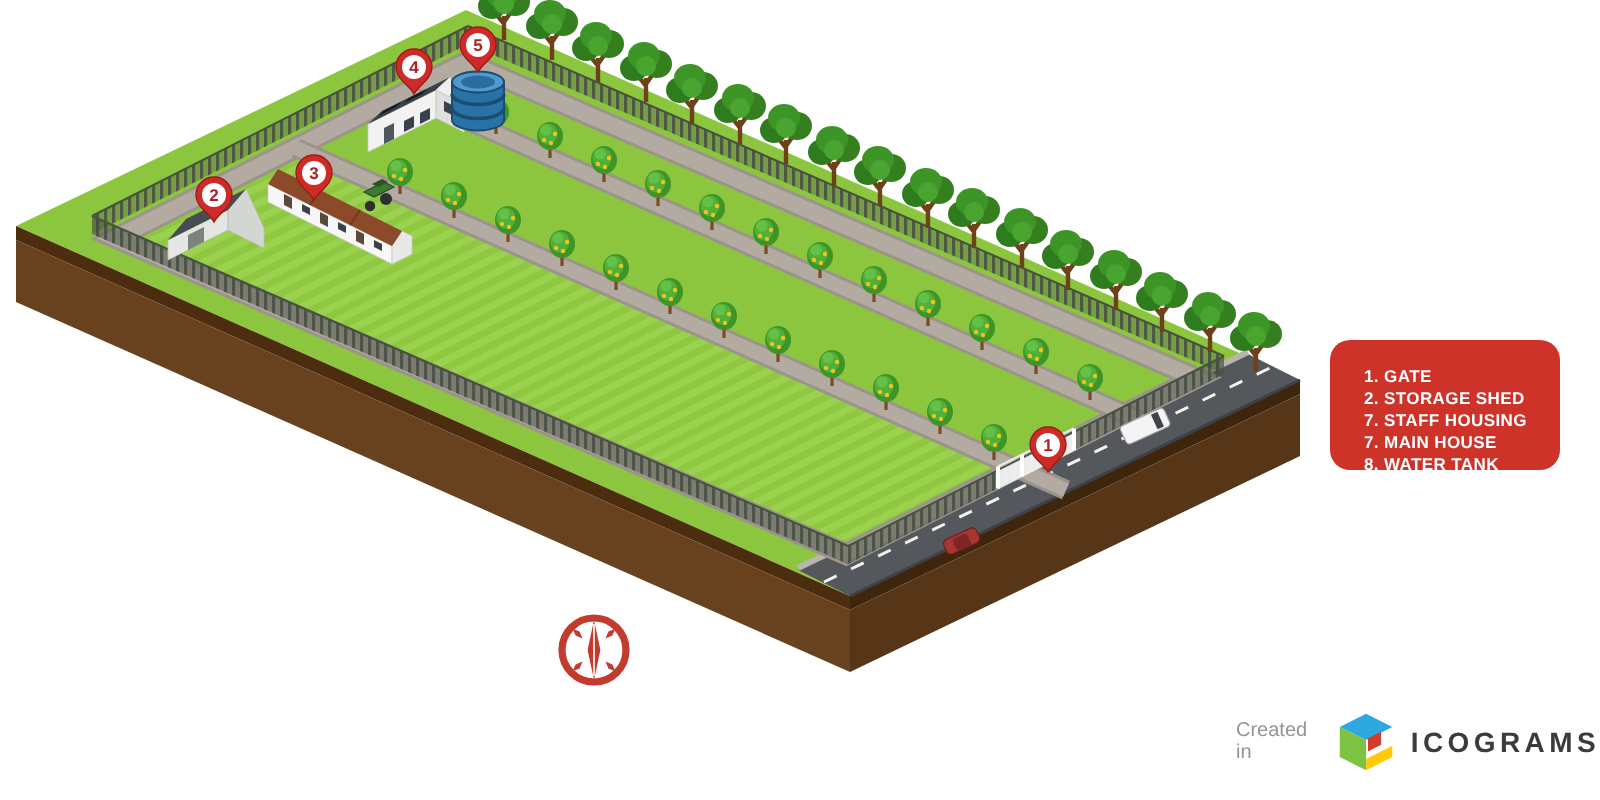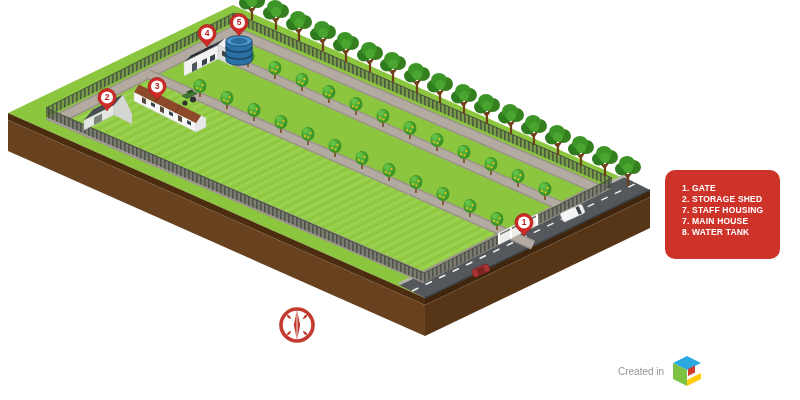--- a/index.html
+++ b/index.html
@@ -13,7 +13,7 @@
     fill:#B02020; text-anchor:middle;
   }
   .legend {
-    position:absolute; left:665px; top:170px; width:115px; height:89px;
+    position:absolute; left:665px; top:170px; width:115px; height:65px;
     background:#CE332A; border-radius:10px; box-sizing:border-box;
     padding:13px 6px 0 17px;
   }

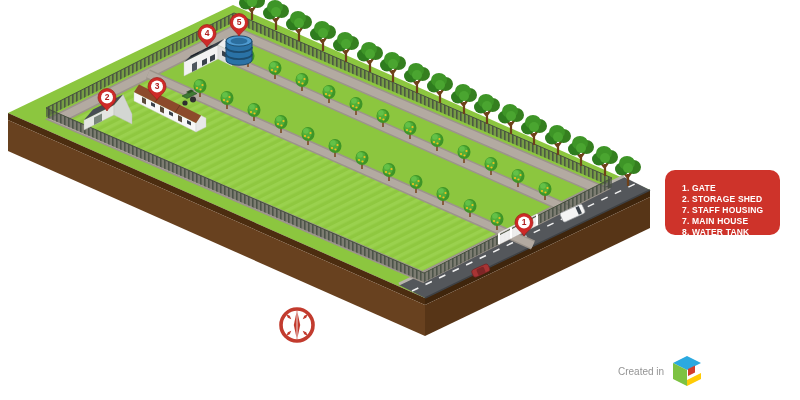--- a/index.html
+++ b/index.html
@@ -278,6 +278,7 @@
     <polygon points="16,32 30,25 30,19 16,26" fill="#FFCB05"></polygon>
     <polygon points="17,15 24,11.5 24,18.5 17,22" fill="#D23C2B"></polygon>
   </svg>
+  <span class="brand">ICOGRAMS</span>
 </div>
 
 </body></html>

